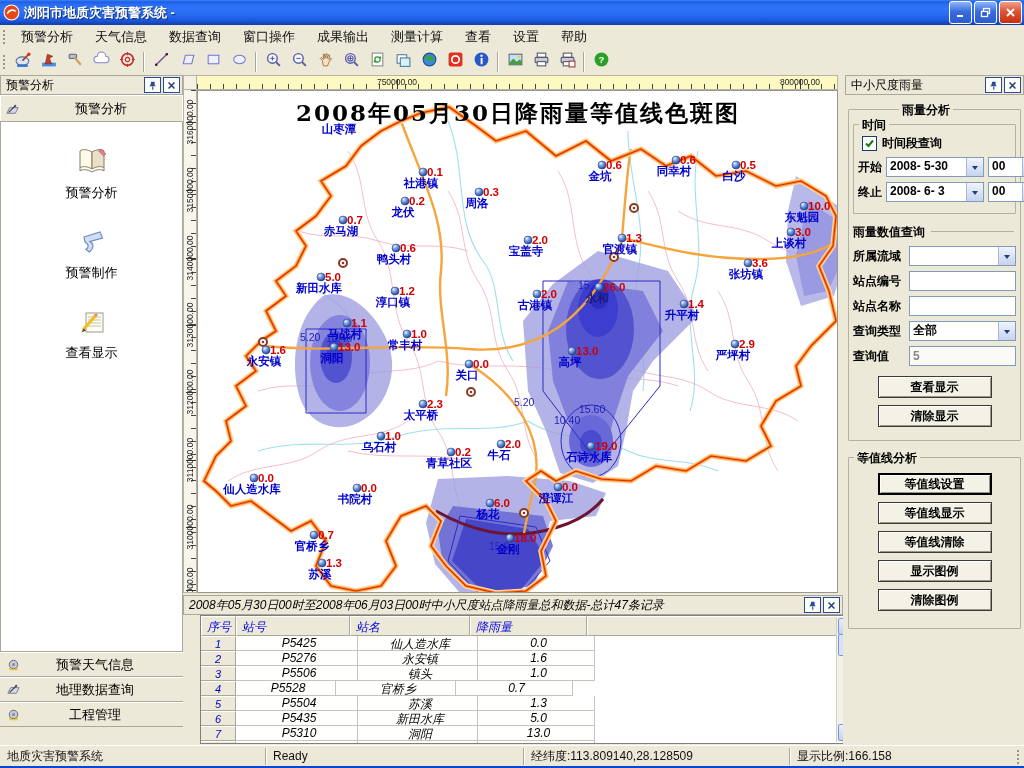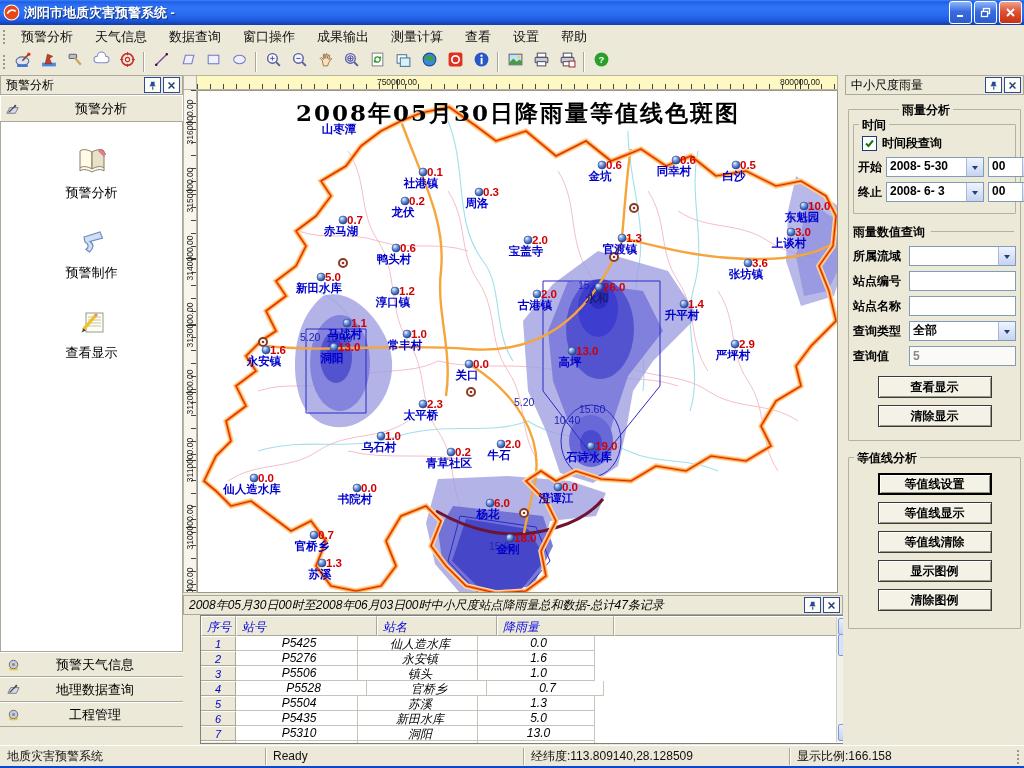--- a/index.html
+++ b/index.html
@@ -750,7 +750,7 @@
   <div id="tbl-region">
     <div class="tbl-hdr" id="tbl-hdr">
         <div class="hc" style="width: 35px;">序号</div>
-        <div class="hc" style="width: 141px;">站号</div>
+        <div class="hc" style="width: 114px;">站号</div>
         <div class="hc" style="width: 120px;">站名</div>
         <div class="hc" style="width: 117px;">降雨量</div>
         <div class="hc" style="flex: 1 1 0%; border-right: none;"></div>

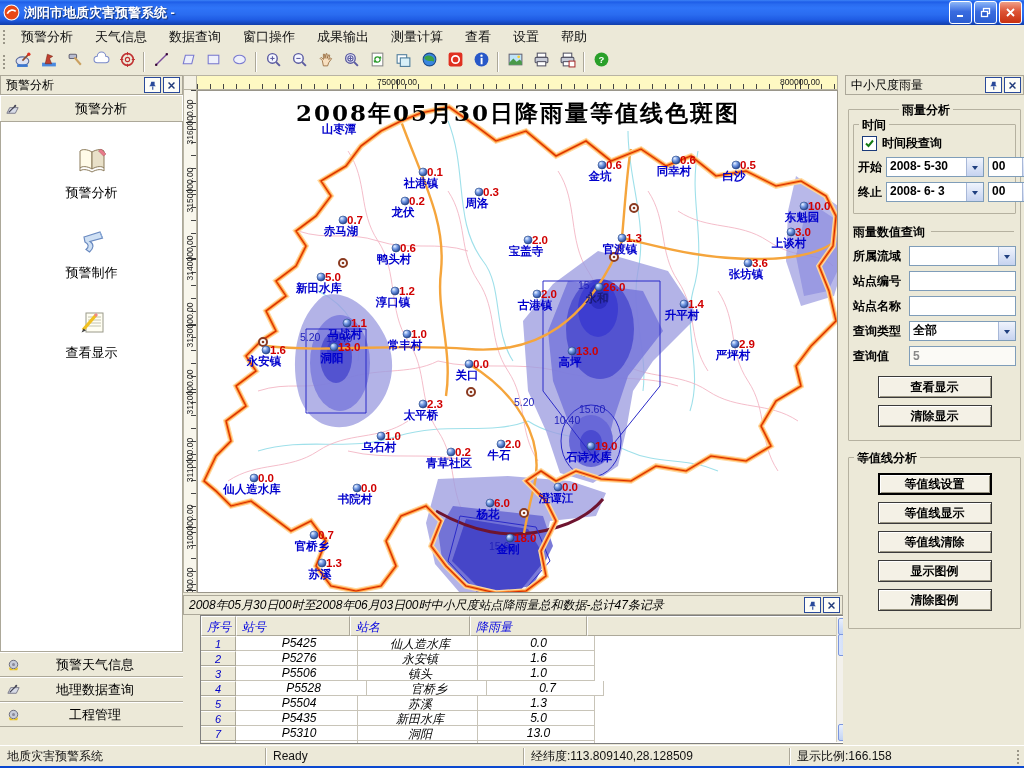--- a/index.html
+++ b/index.html
@@ -776,7 +776,7 @@
         </div>
         <div class="trow">
           <div class="rn" style="width: 35px;">4</div>
-          <div class="tc" style="width: 131px;">P5528</div>
+          <div class="tc" style="width: 100px;">P5528</div>
           <div class="tc" style="width: 120px;">官桥乡</div>
           <div class="tc" style="width: 117px;">0.7</div>
         </div>

